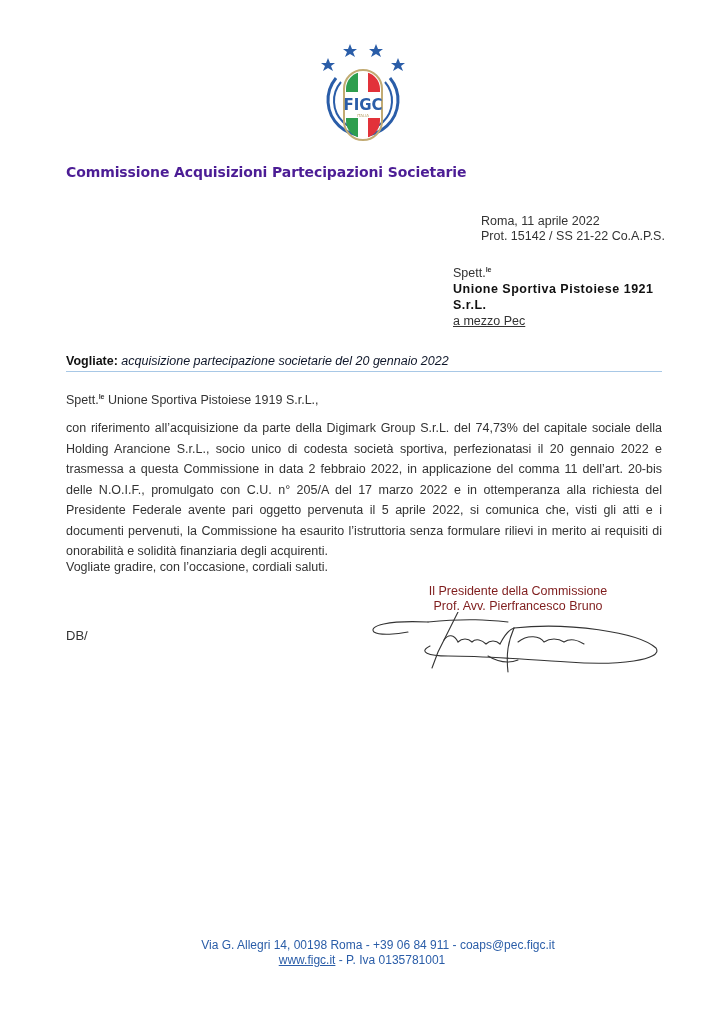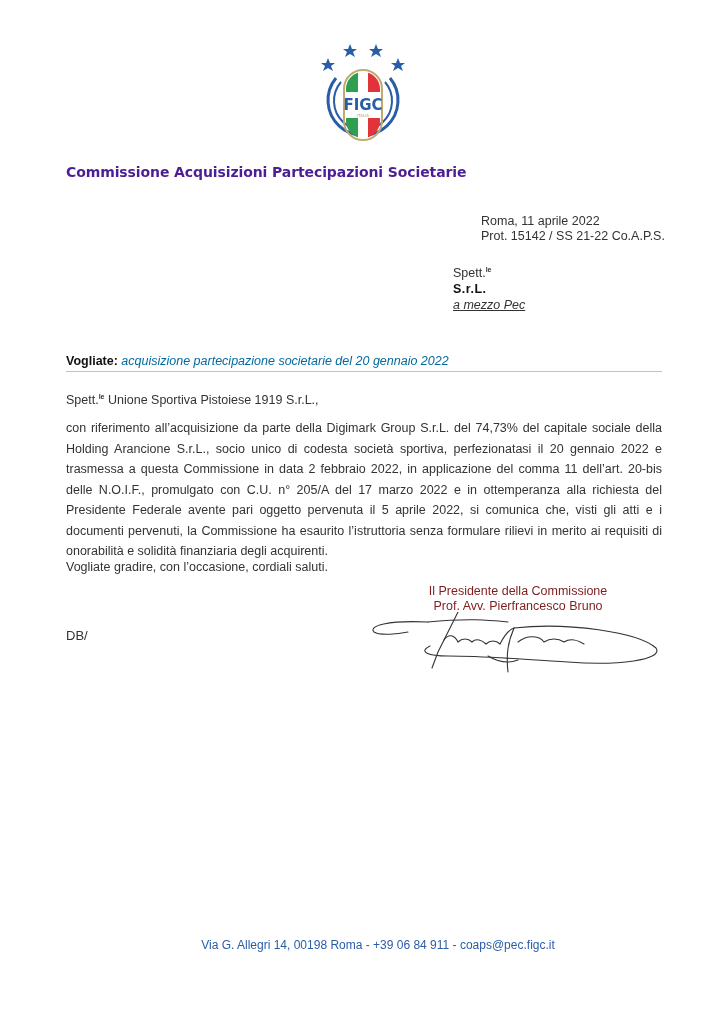--- a/index.html
+++ b/index.html
@@ -73,6 +73,7 @@
 
 <div class="abs recipient">
   <div><span>Spett.</span><sup>le</sup></div>
+  <div class="bold">Unione Sportiva Pistoiese 1921</div>
   <div class="bold">S.r.L.</div>
   <div class="pec">a mezzo Pec</div>
 </div>

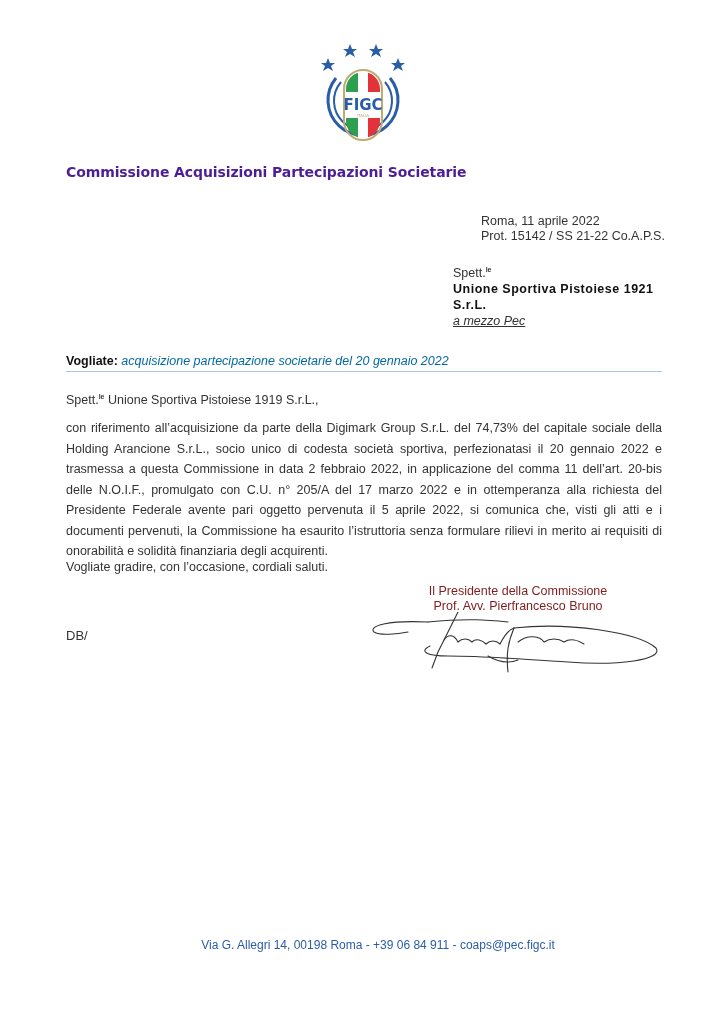--- a/index.html
+++ b/index.html
@@ -13,7 +13,7 @@
     .recipient { left: 453px; top: 262px; font-size: 12.5px; line-height: 16px; color: #333; width: 215px; }
     .recipient sup { font-size: 7px; font-weight: bold; }
     .recipient .bold { font-weight: bold; color: #111; letter-spacing: 0.5px; }
-    .recipient .pec { font-style: italic; text-decoration: underline; }
+    .recipient .pec { text-decoration: underline; }
     .subject { left: 66px; top: 354px; width: 596px; font-size: 12.5px; padding-bottom: 3px;
                border-bottom: 1.5px solid #a8c8e6; color: #333; }
     .subject b { color: #111; }

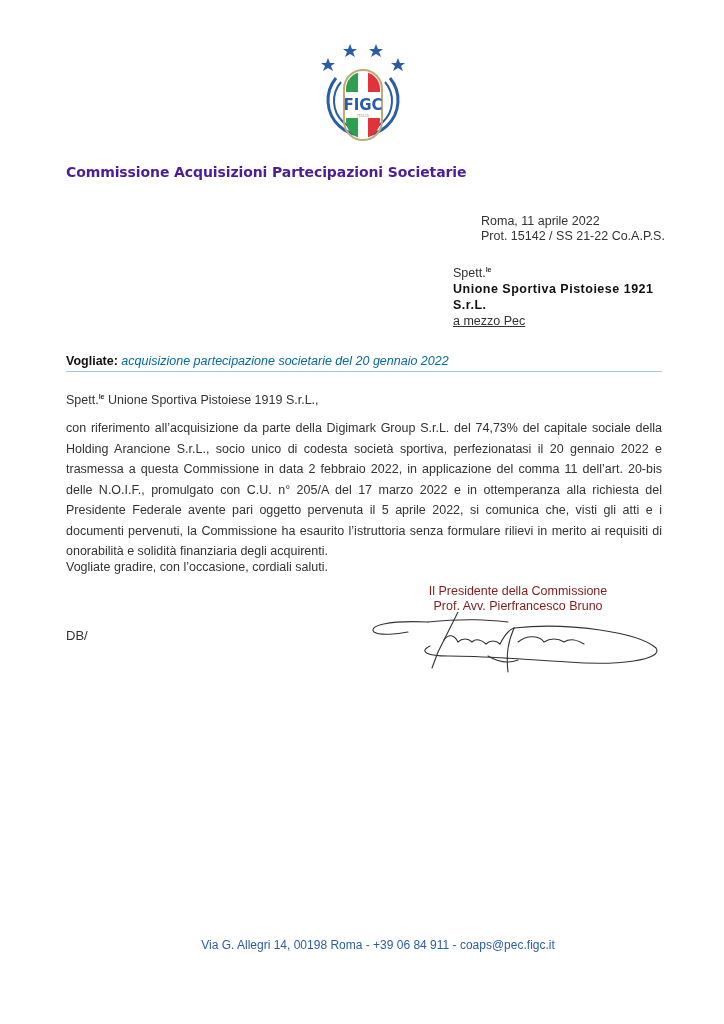--- a/index.html
+++ b/index.html
@@ -17,7 +17,7 @@
     .subject { left: 66px; top: 354px; width: 596px; font-size: 12.5px; padding-bottom: 3px;
                border-bottom: 1.5px solid #a8c8e6; color: #333; }
     .subject b { color: #111; }
-    .subject i { color: #0369a1; }
+    .subject i { color: #0f172a; }
     .salutation { left: 66px; top: 393px; font-size: 12.5px; color: #333; }
     .salutation sup { font-size: 7px; font-weight: bold; }
     .body-text { left: 66px; top: 418px; width: 596px; font-size: 12.5px; line-height: 20.5px;

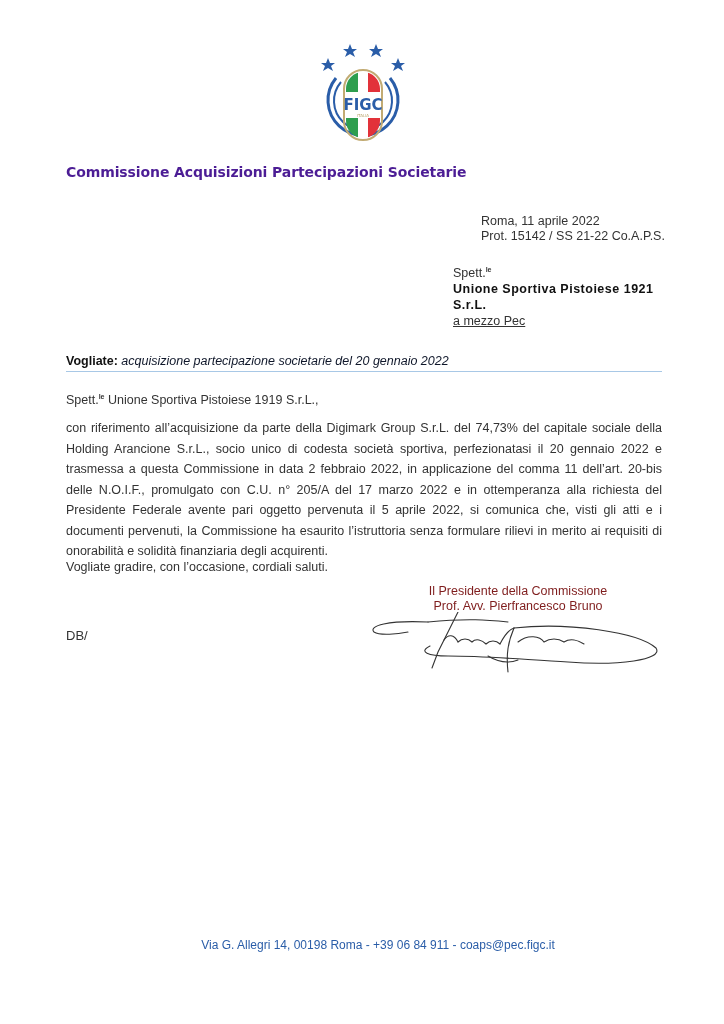--- a/index.html
+++ b/index.html
@@ -113,6 +113,7 @@
 
 <div class="abs footer">
   <div class="addr">Via G. Allegri 14, 00198 Roma - +39 06 84 911 - coaps@pec.figc.it</div>
+  <div class="web"><a>www.figc.it</a><span> - P. Iva 0135781001</span></div>
 </div>
 
 </body></html>

